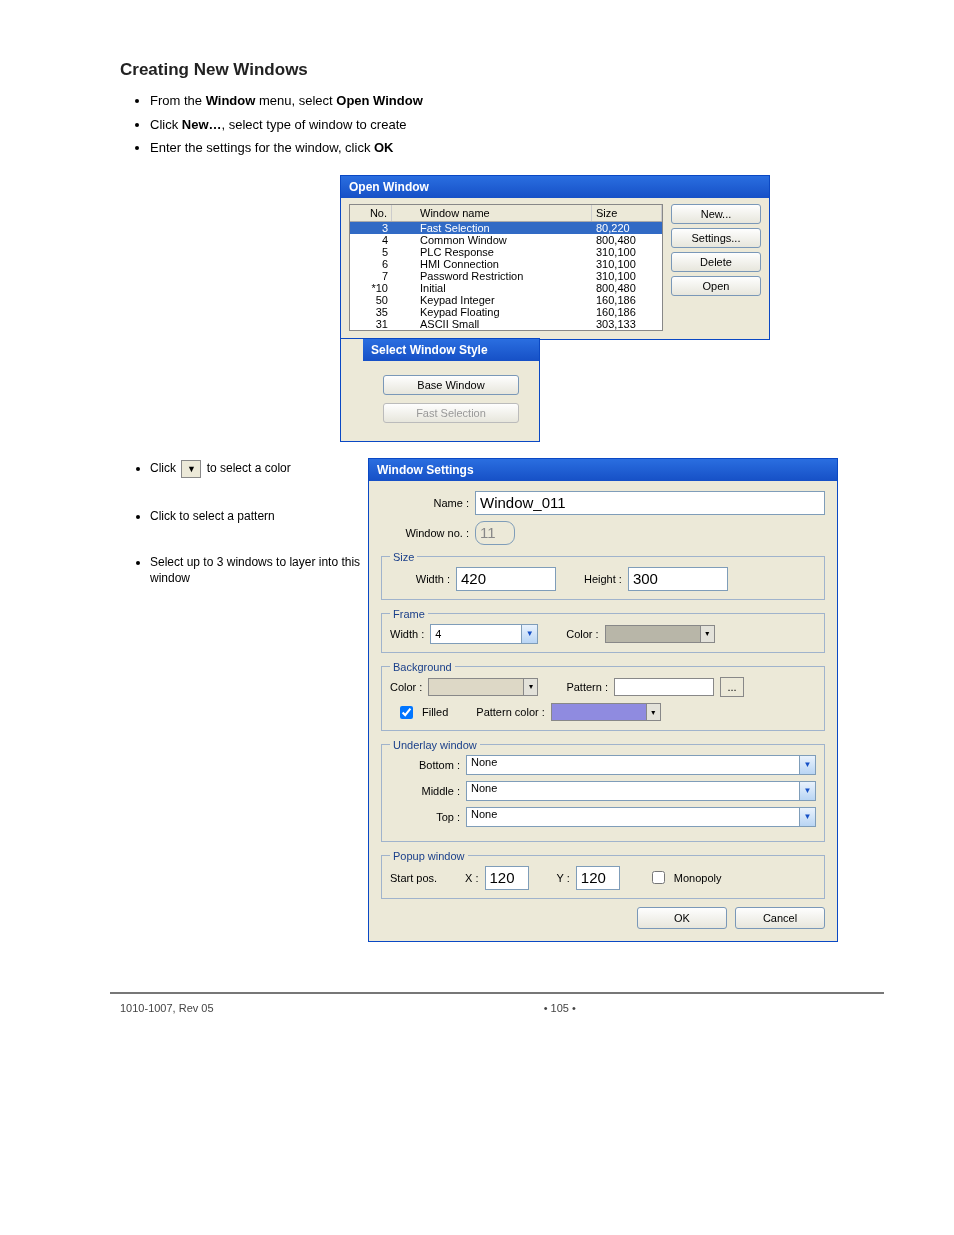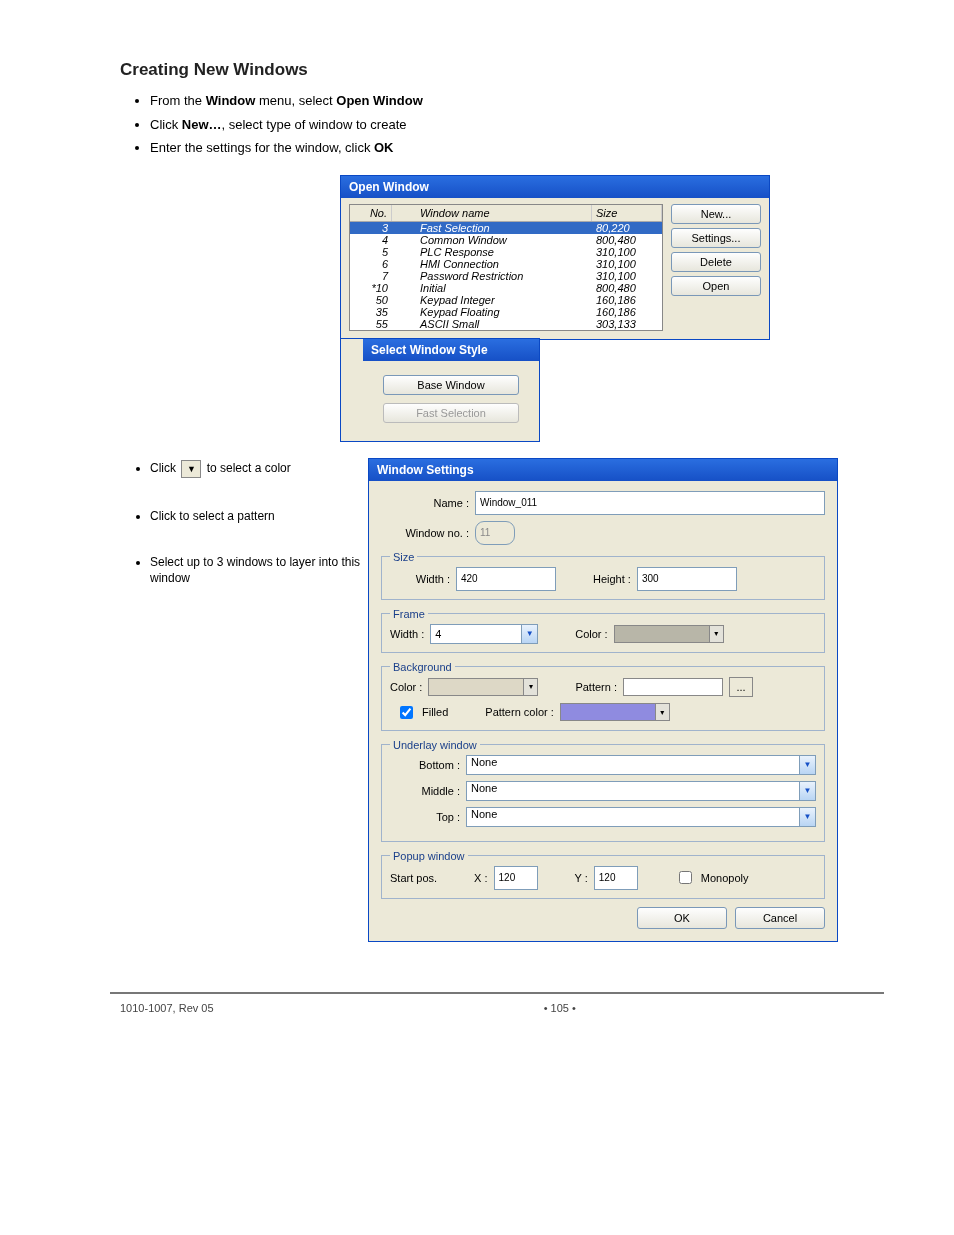--- a/index.html
+++ b/index.html
@@ -49,7 +49,7 @@
   
   .open-win { width: 430px; }
   .open-body { padding: 6px 8px 8px 8px; display:flex; gap:8px;}
-  .listpanel { flex: 1; background:#fff; border:1px solid #888; font-family:Tahoma,Arial,sans-serif;font-style:italic;}
+  .listpanel { flex: 1; background:#fff; border:1px solid #888; font-family:Tahoma,Arial,sans-serif;}
   .listhead { display:flex; background:#ece9d8; border-bottom:1px solid #aaa; font-size:11px;}
   .listhead div { padding:2px 4px; border-right:1px solid #ccc;}
   .lcol-no{width:42px;text-align:right;}

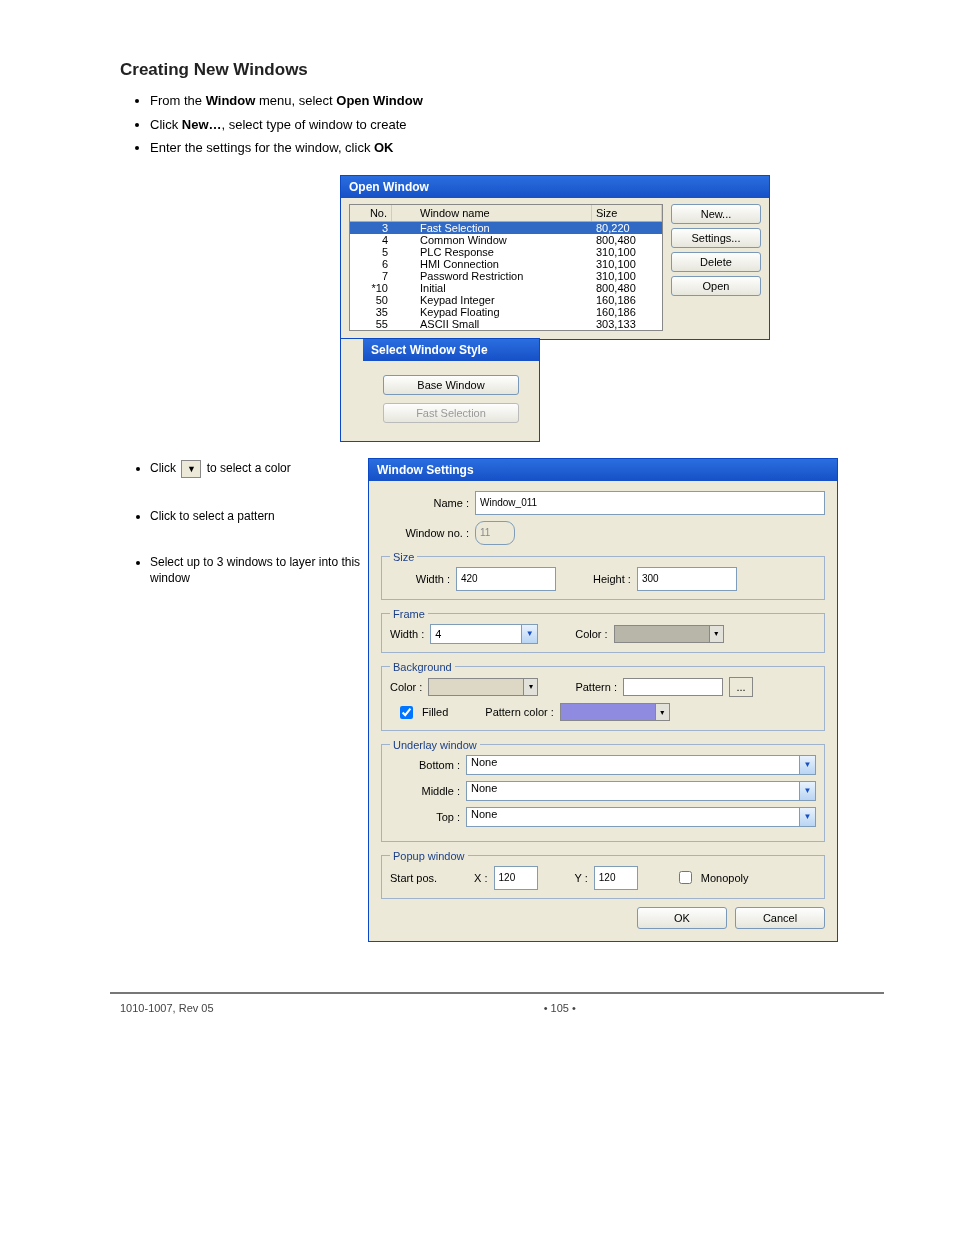--- a/index.html
+++ b/index.html
@@ -201,7 +201,7 @@
                 <div class="lcol-size">160,186</div>
             </div>
             <div class="lrow">
-              <div class="lcol-no">55</div>
+              <div class="lcol-no">31</div>
                 <div class="lcol-name">ASCII Small</div>
                 <div class="lcol-size">303,133</div>
             </div>

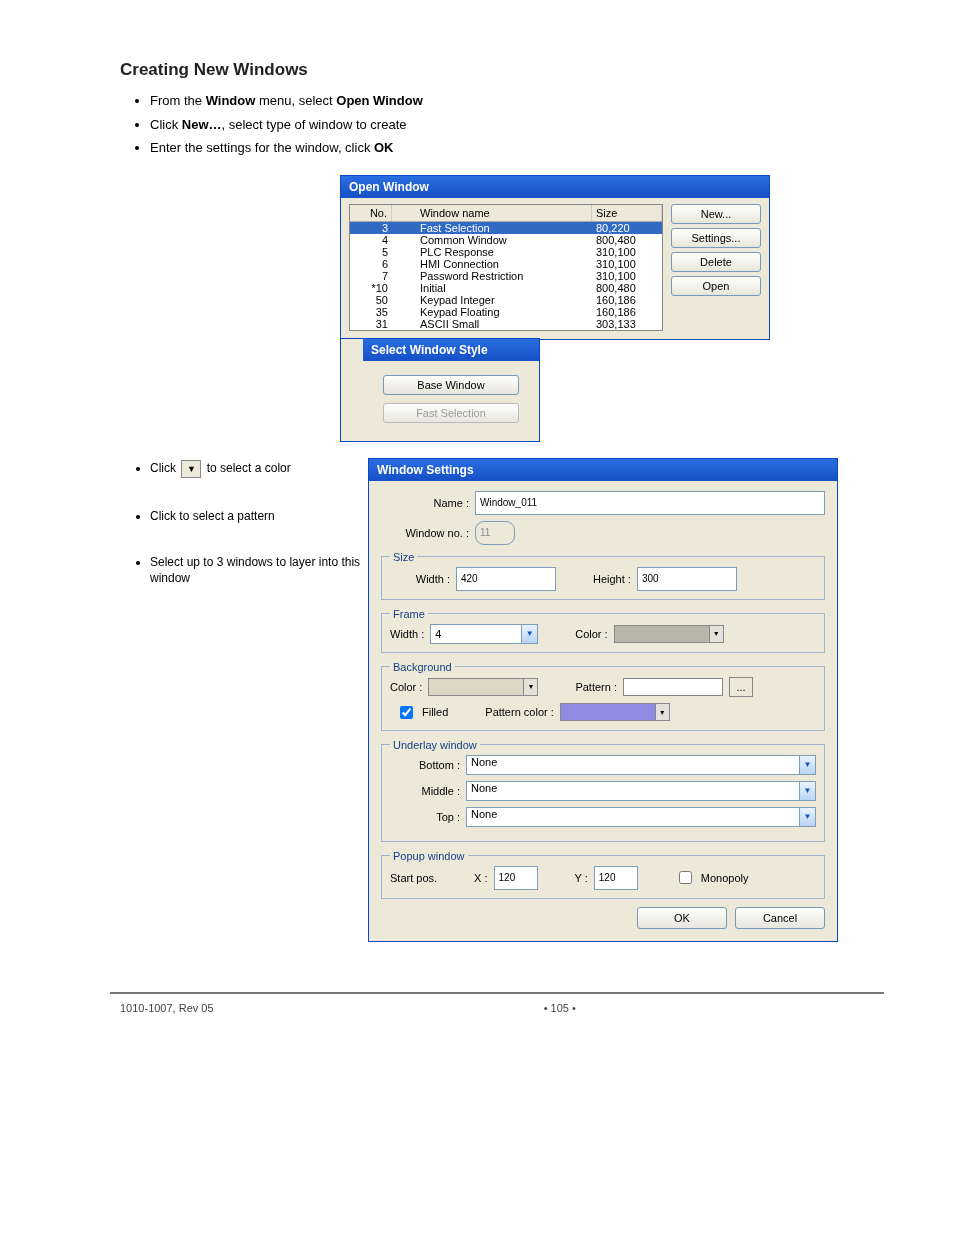--- a/index.html
+++ b/index.html
@@ -82,7 +82,7 @@
   .formrow label{width:88px;text-align:right;font-size:11px;}
   .xinput{
     background:#fff;border:1px solid #7f9db9;height:24px;
-    padding:8px 4px;font-size:10px;
+    padding:8px 4px;font-size:15px;
   }
   .xinput.dis{background:#ece9d8;color:#888;border-radius:9px;}
   fieldset{border:1px solid #a0b3cc;margin:6px 0 8px 0;padding:4px 8px 8px 8px;}

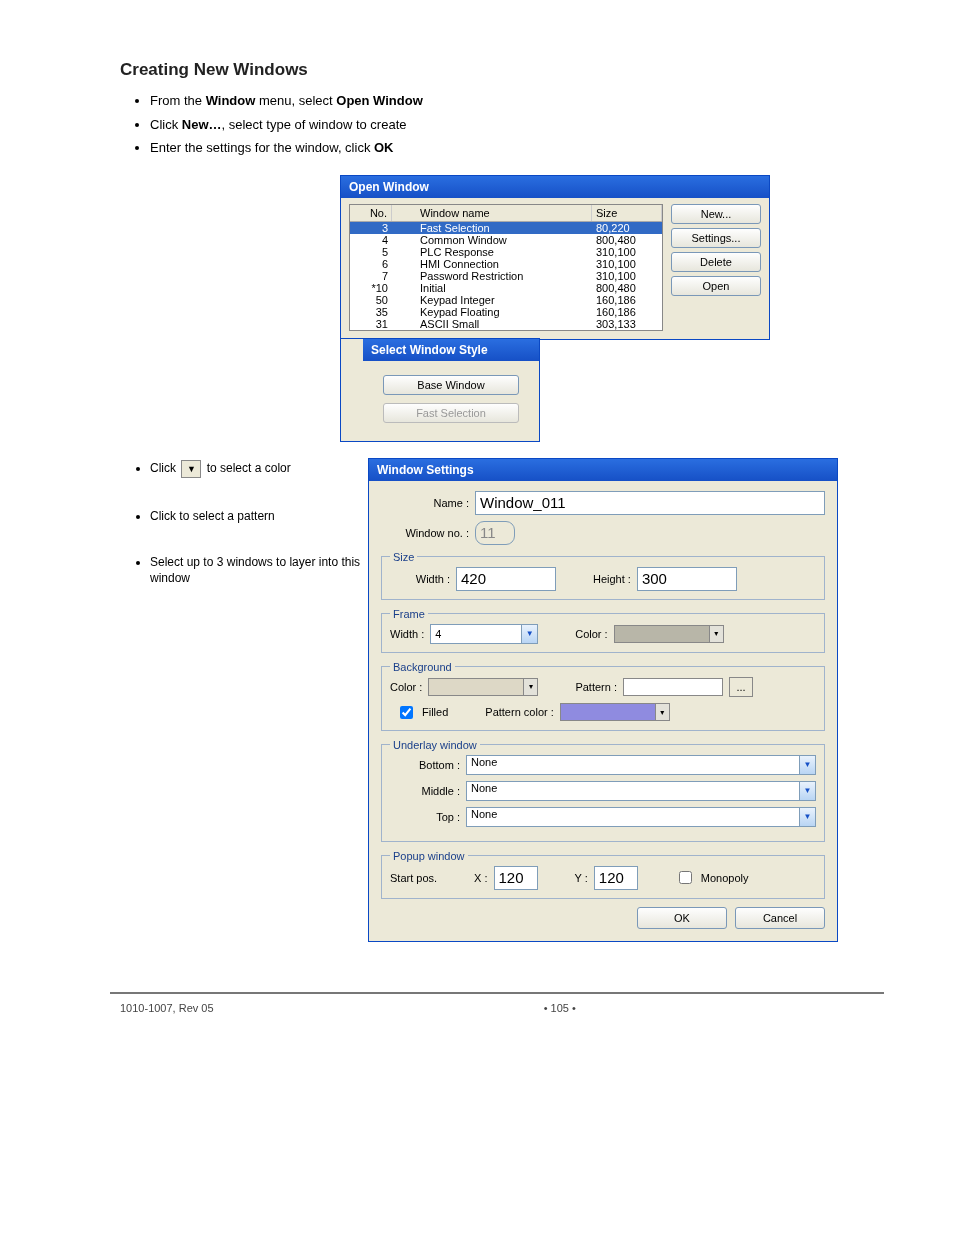--- a/index.html
+++ b/index.html
@@ -122,7 +122,7 @@
   .footer-sep{border-top:2px solid #777;margin:50px -10px 8px -10px;}
   .footer{display:flex;justify-content:space-between;font-size:11px;color:#444;}
   .footer .mid{color:#444;margin-left:32px;}
-  .row-spread{display:flex;gap:37px;align-items:center;}
+  .row-spread{display:flex;gap:28px;align-items:center;}
   .row-spread .pair{display:flex;align-items:center;gap:6px;}
   .row-spread .pair label{width:auto;text-align:right;font-size:11px;}
   .twocol{display:flex;gap:18px;align-items:flex-start;}

